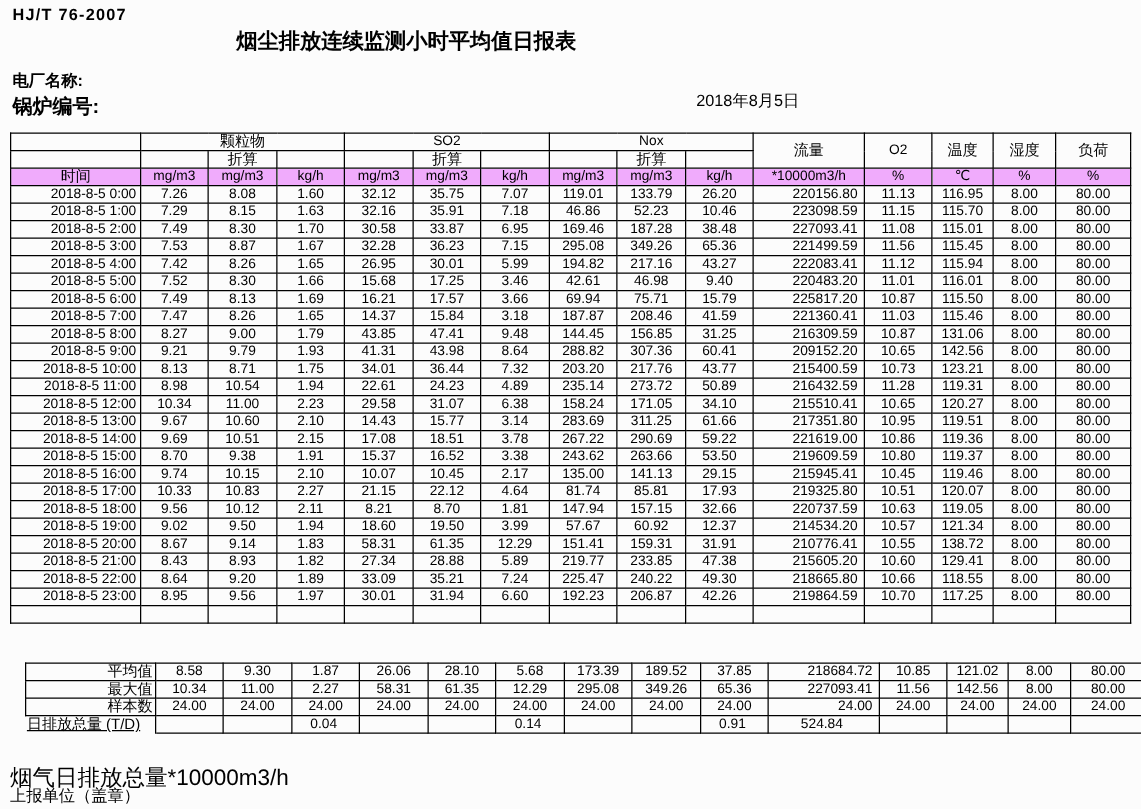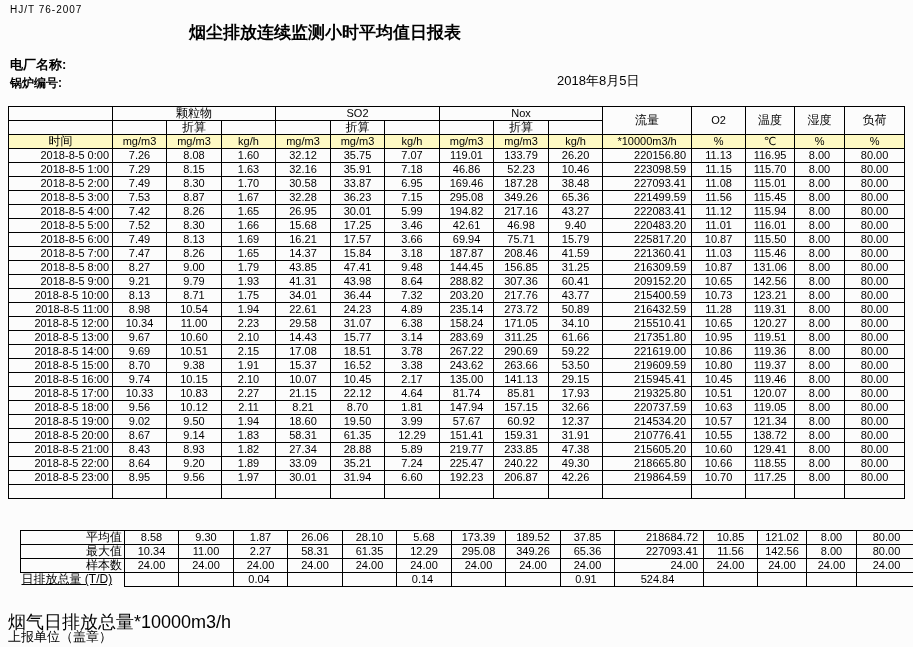--- a/index.html
+++ b/index.html
@@ -11,7 +11,7 @@
     position:relative;
     overflow:hidden;
   }
-  .std-code   { position:absolute; left:10px; top:4px;  font-size:10px; font-weight:normal; letter-spacing:1px; }
+  .std-code   { position:absolute; left:10px; top:4px;  font-size:13px; font-weight:bold; letter-spacing:1px; }
   .rpt-title  { position:absolute; left:0;   top:21px;  width:650px; text-align:center; font-size:17px; font-weight:bold; }
   .plant-row  { position:absolute; left:10px; top:56px;  font-size:13px; font-weight:bold; }
   .boiler-row { position:absolute; left:10px; top:75px;  font-size:12px; font-weight:bold; }

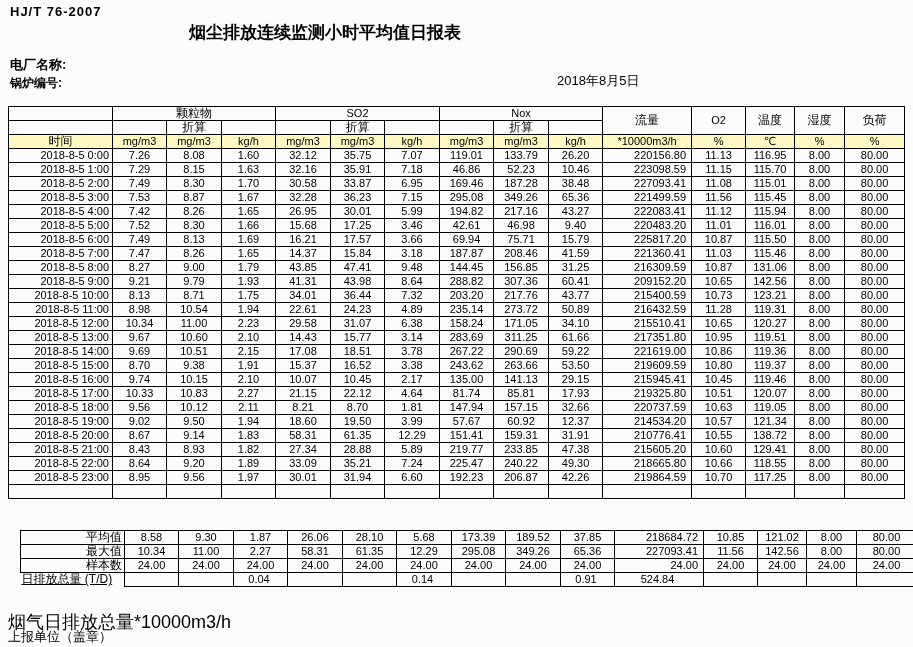--- a/index.html
+++ b/index.html
@@ -14,7 +14,7 @@
   .std-code   { position:absolute; left:10px; top:4px;  font-size:13px; font-weight:bold; letter-spacing:1px; }
   .rpt-title  { position:absolute; left:0;   top:21px;  width:650px; text-align:center; font-size:17px; font-weight:bold; }
   .plant-row  { position:absolute; left:10px; top:56px;  font-size:13px; font-weight:bold; }
-  .boiler-row { position:absolute; left:10px; top:75px;  font-size:12px; font-weight:bold; }
+  .boiler-row { position:absolute; left:10px; top:75px;  font-size:16px; font-weight:bold; }
   .rpt-date   { position:absolute; left:557px; top:72px; font-size:13px; }
 
   .tbl-wrap   { position:absolute; left:8px; top:106px; }

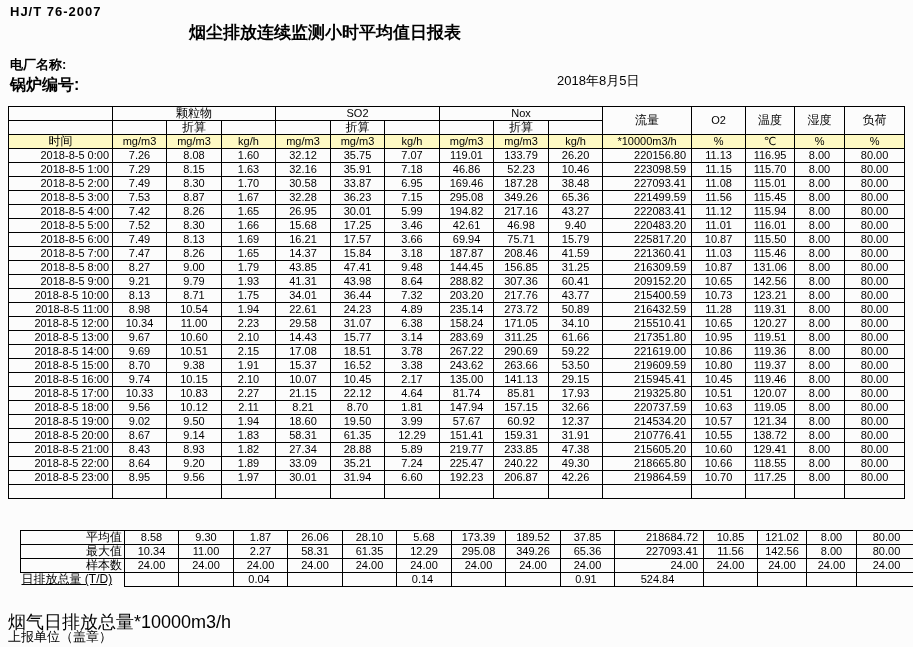--- a/index.html
+++ b/index.html
@@ -30,7 +30,7 @@
     padding:0 1px;
   }
   td.cn { font-size:12px; }
-  tr.green-row td { background:#fef9c3; }
+  tr.green-row td { background:#f0abfc; }
   td.time-col  { text-align:right; padding-right:3px; }
   td.flow-col  { text-align:right; padding-right:5px; }
   td.sum-label { text-align:right; padding-right:2px; font-size:12px; }

